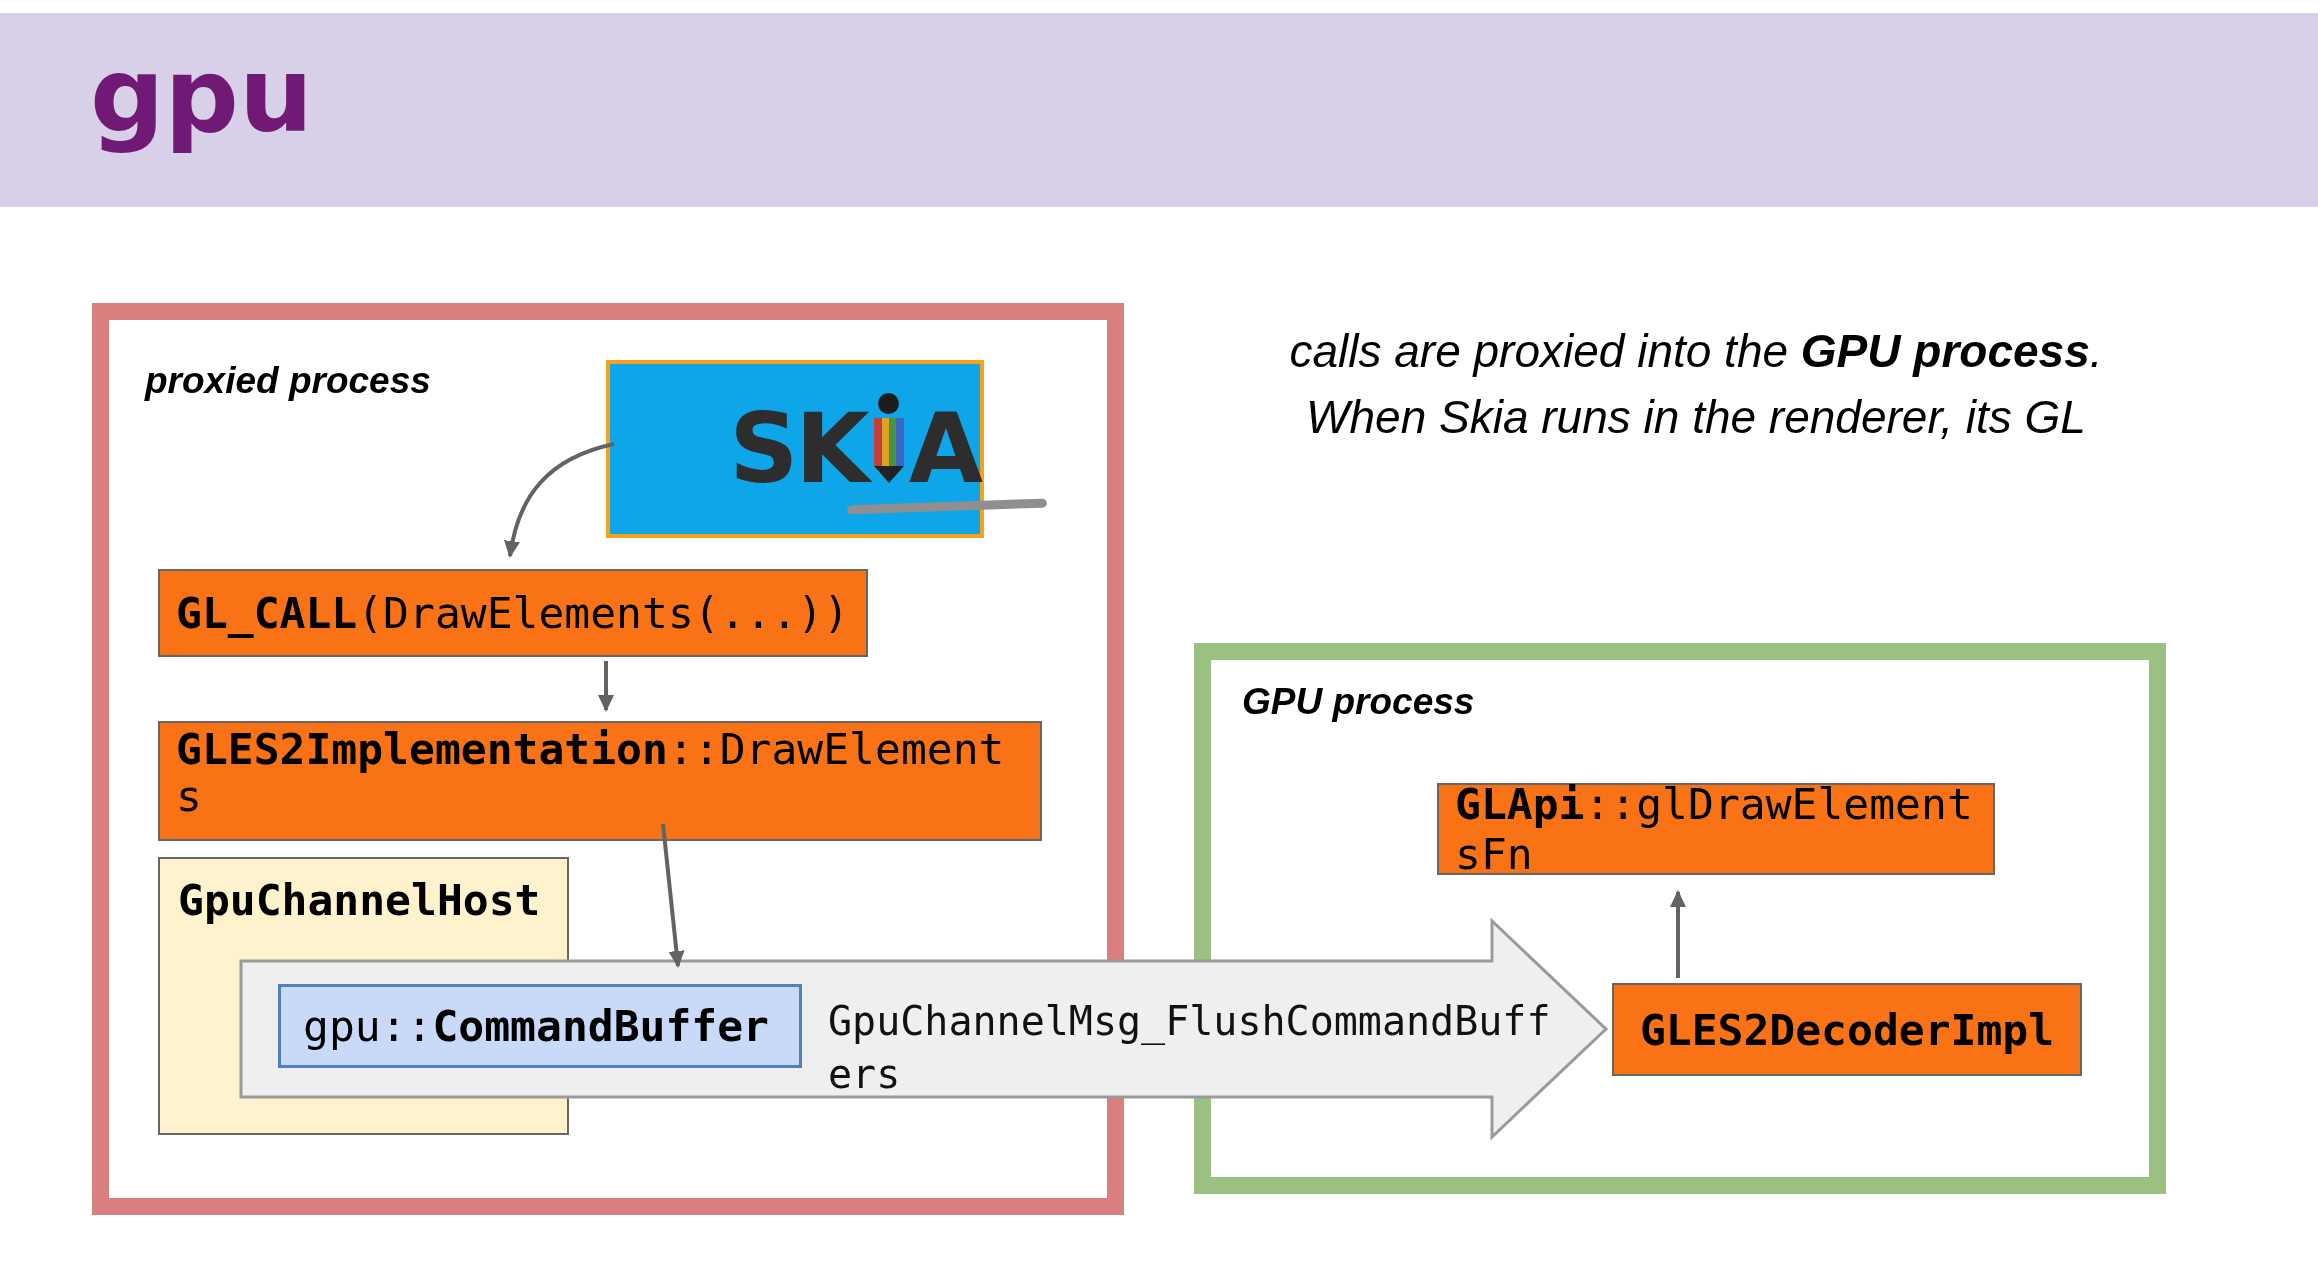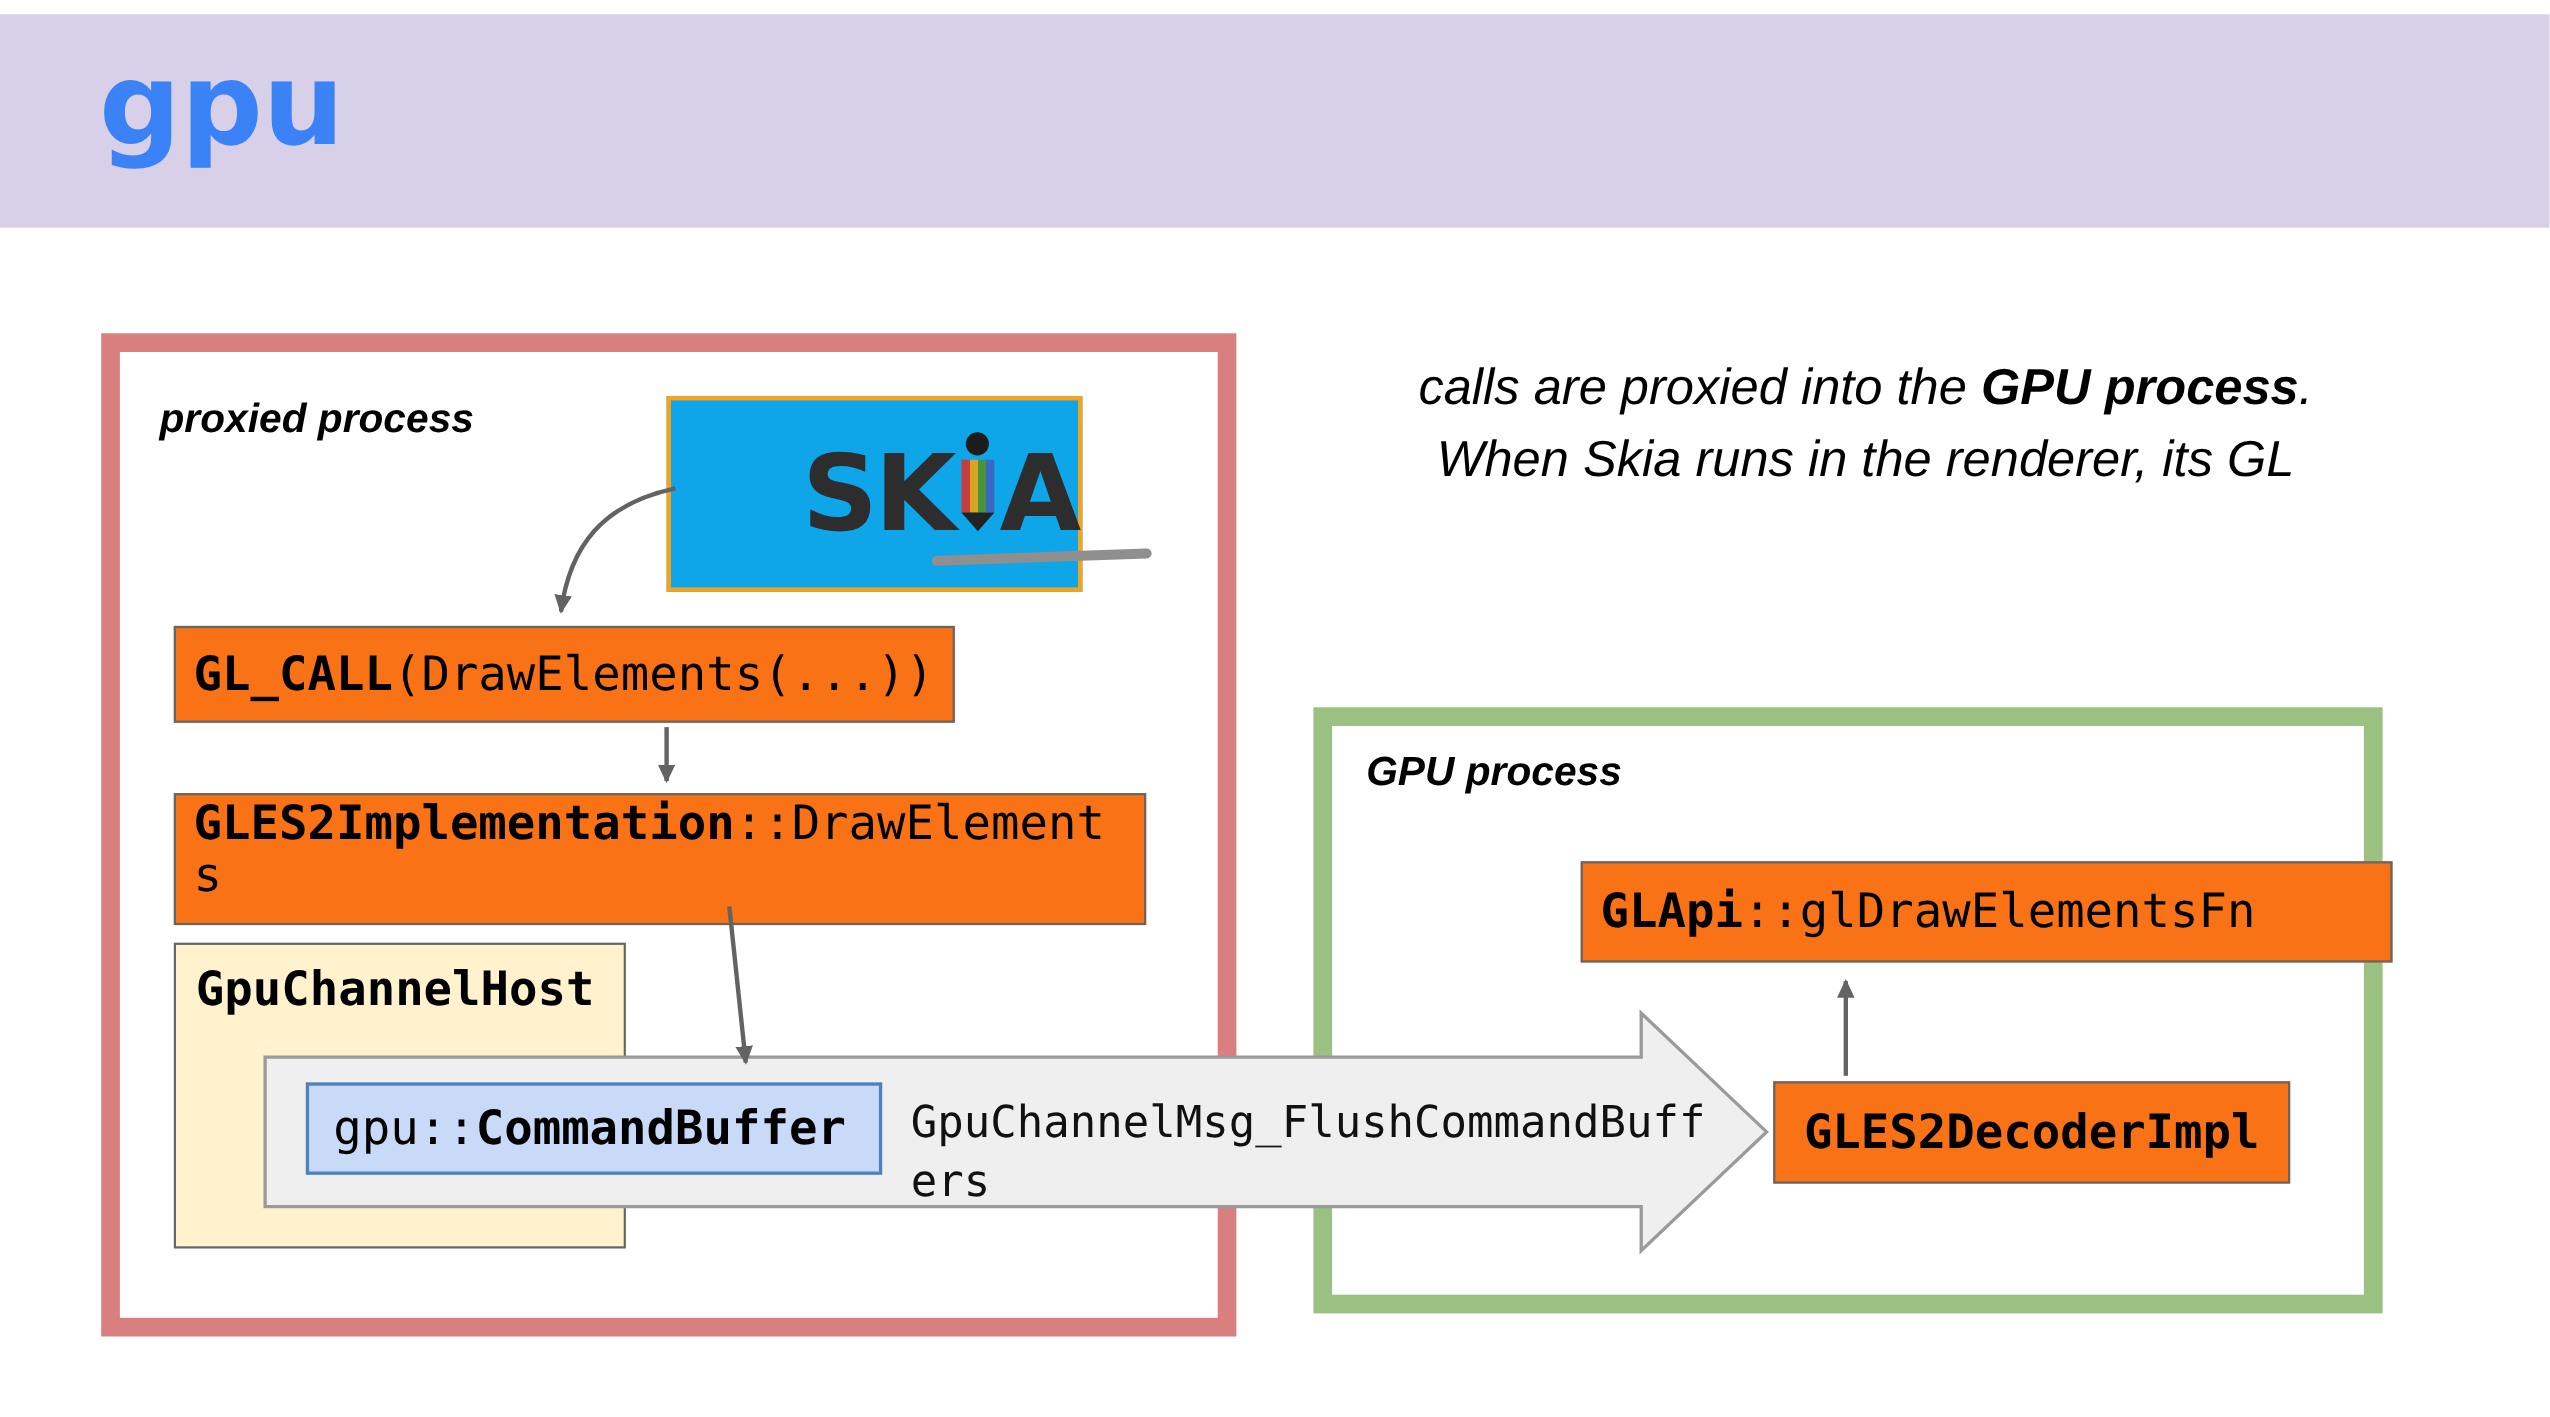--- a/index.html
+++ b/index.html
@@ -13,7 +13,7 @@
   #header { left:0; top:13px; width:2318px; height:194px; background:#d8d0e8; }
   #title {
     left:90px; top:34px; font-family:"DejaVu Sans", sans-serif;
-    font-size:104px; font-weight:bold; color:#3b82f6;
+    font-size:104px; font-weight:bold; color:#701a75;
   }
 
   #caption {

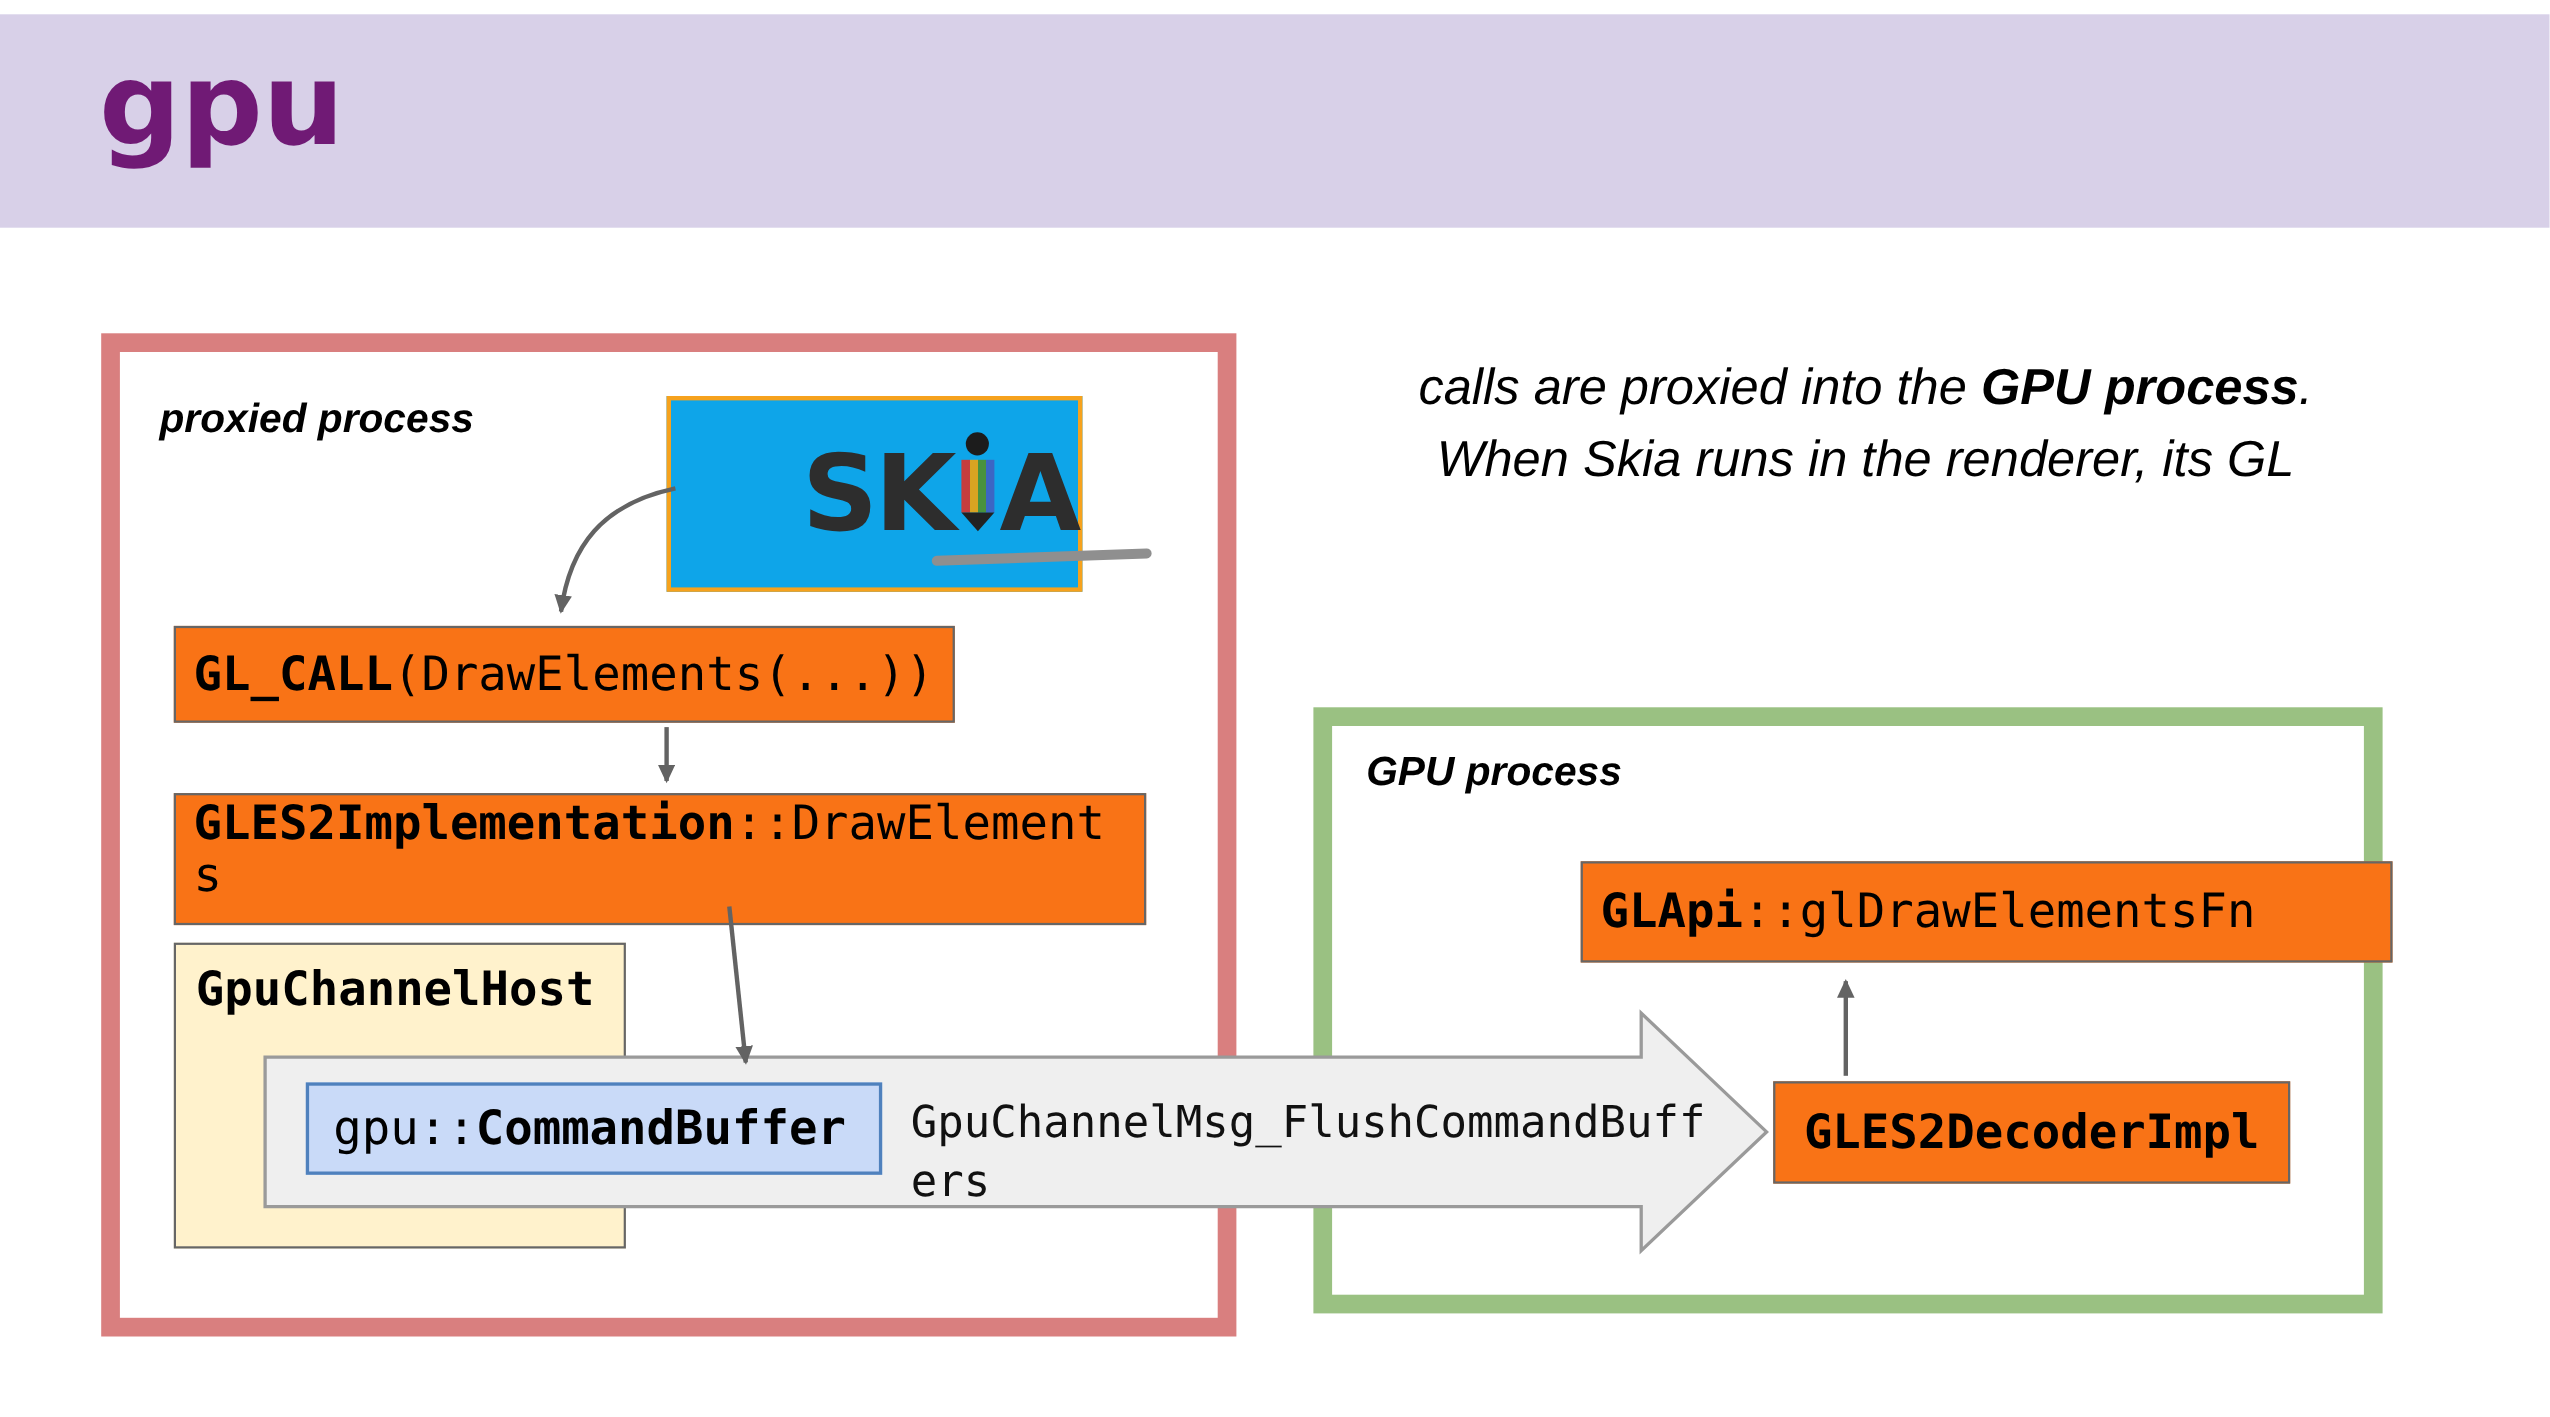--- a/index.html
+++ b/index.html
@@ -40,7 +40,7 @@
   #gl-call-box  { left:158px; top:569px; width:710px; height:88px; }
   #gles2-box    { left:158px; top:721px; width:884px; height:120px;
                   line-height:47px; align-items:flex-start; padding-top:3px; }
-  #glapi-box    { left:1437px; top:783px; width:738px; height:92px; }
+  #glapi-box    { left:1437px; top:783px; width:558px; height:92px; }
   #decoder-box  { left:1612px; top:983px; width:470px; height:93px; justify-content:center; text-align:center; }
 
   #gpuchannel-box {

